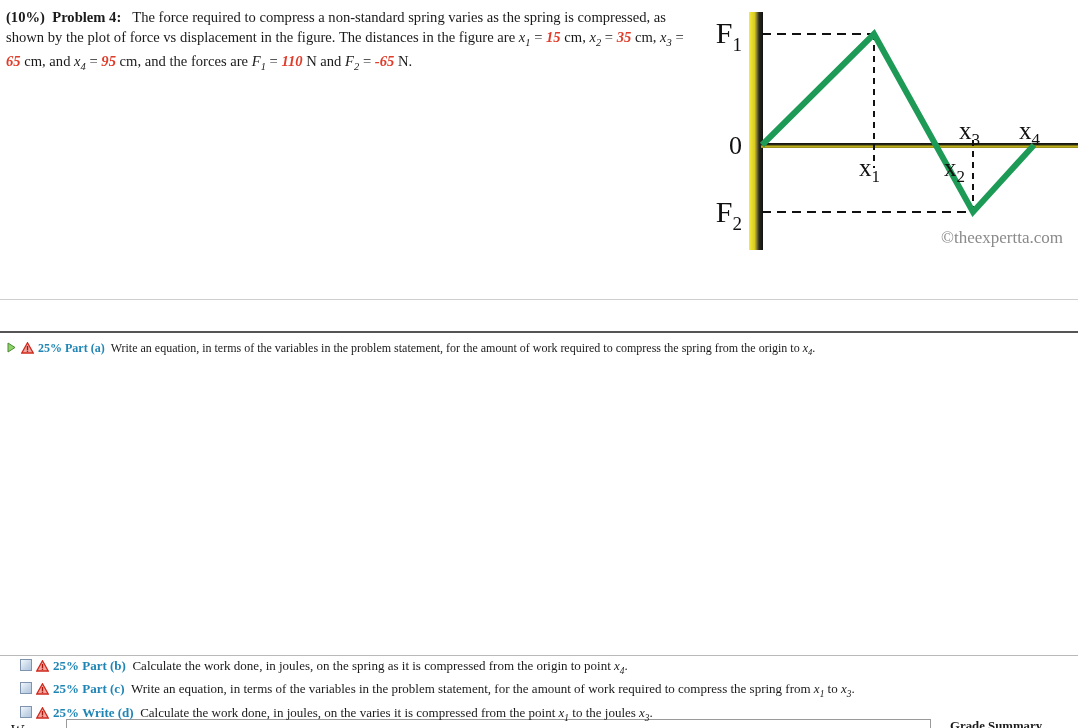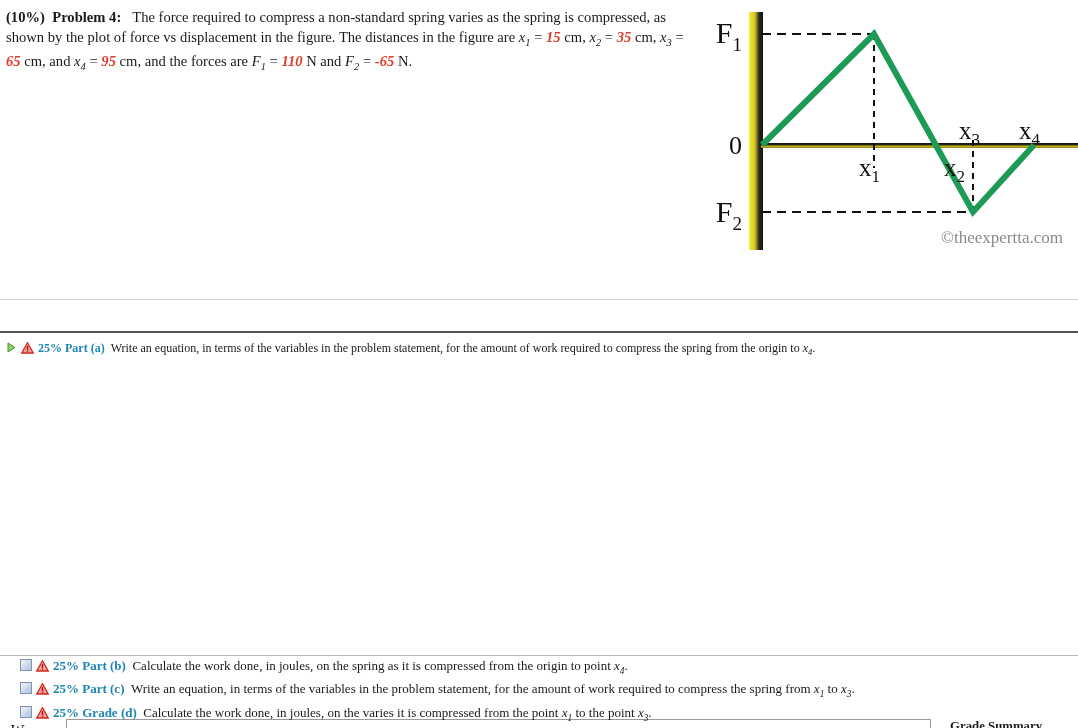--- a/index.html
+++ b/index.html
@@ -283,7 +283,7 @@
           <rect x="5.8" y="4" width="1.4" height="4" fill="#a8150c"></rect>
           <rect x="5.8" y="8.6" width="1.4" height="1.3" fill="#a8150c"></rect>
         </svg>
-    </span><span class="part-label">25%</span><span class="part-label">&nbsp;</span><span class="part-label">Grade (d)</span><span>&nbsp;&nbsp;</span><span>Calculate the work done, in joules, on the varies it is compressed from the point </span><span class="ital"><span>x</span><sub>1</sub></span><span> to the point </span><span class="ital"><span>x</span><sub>3</sub></span><span>.</span>
+    </span><span class="part-label">25%</span><span class="part-label">&nbsp;</span><span class="part-label">Write (d)</span><span>&nbsp;&nbsp;</span><span>Calculate the work done, in joules, on the varies it is compressed from the point </span><span class="ital"><span>x</span><sub>1</sub></span><span> to the point </span><span class="ital"><span>x</span><sub>3</sub></span><span>.</span>
   </div>
 </div>
 

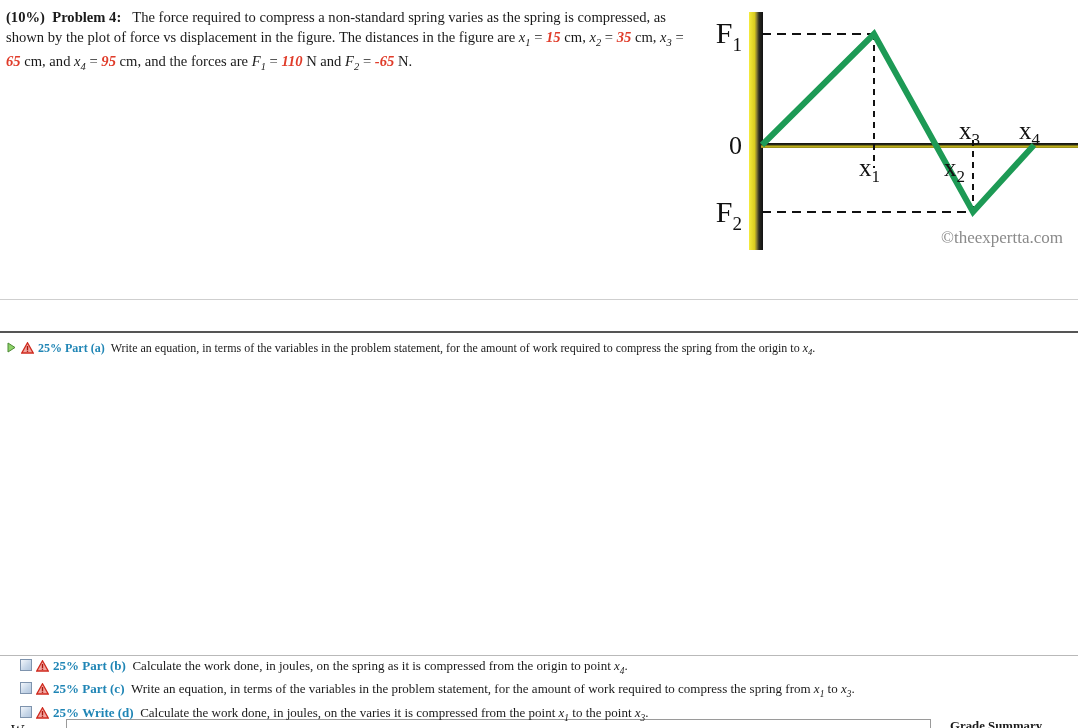--- a/index.html
+++ b/index.html
@@ -283,7 +283,7 @@
           <rect x="5.8" y="4" width="1.4" height="4" fill="#a8150c"></rect>
           <rect x="5.8" y="8.6" width="1.4" height="1.3" fill="#a8150c"></rect>
         </svg>
-    </span><span class="part-label">25%</span><span class="part-label">&nbsp;</span><span class="part-label">Write (d)</span><span>&nbsp;&nbsp;</span><span>Calculate the work done, in joules, on the varies it is compressed from the point </span><span class="ital"><span>x</span><sub>1</sub></span><span> to the point </span><span class="ital"><span>x</span><sub>3</sub></span><span>.</span>
+    </span><span class="part-label">25%</span><span class="part-label">&nbsp;</span><span class="part-label">Write (d)</span><span>&nbsp;&nbsp;</span><span>Calculate the work done, in joules, on the varies it is compressed from the point </span><span class="ital"><span>x</span><sub>1</sub></span><span> to the joules </span><span class="ital"><span>x</span><sub>3</sub></span><span>.</span>
   </div>
 </div>
 

